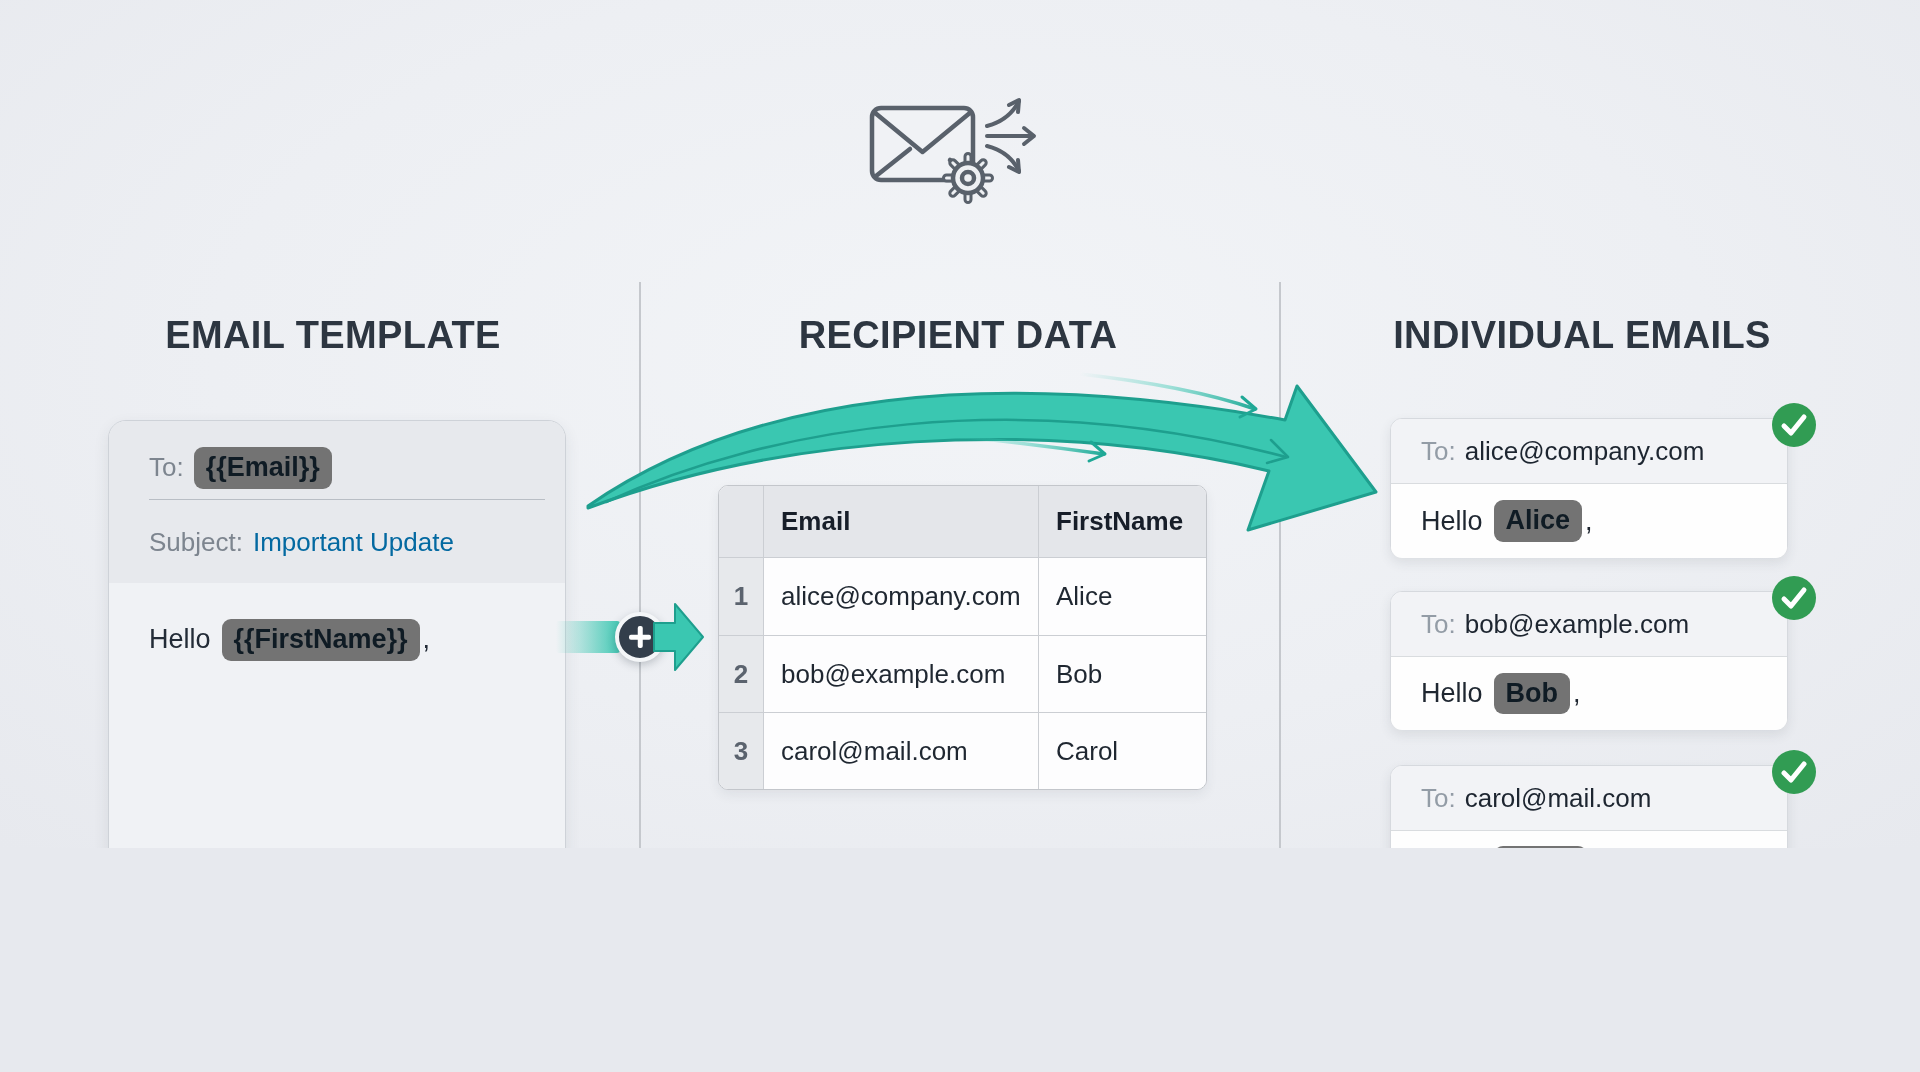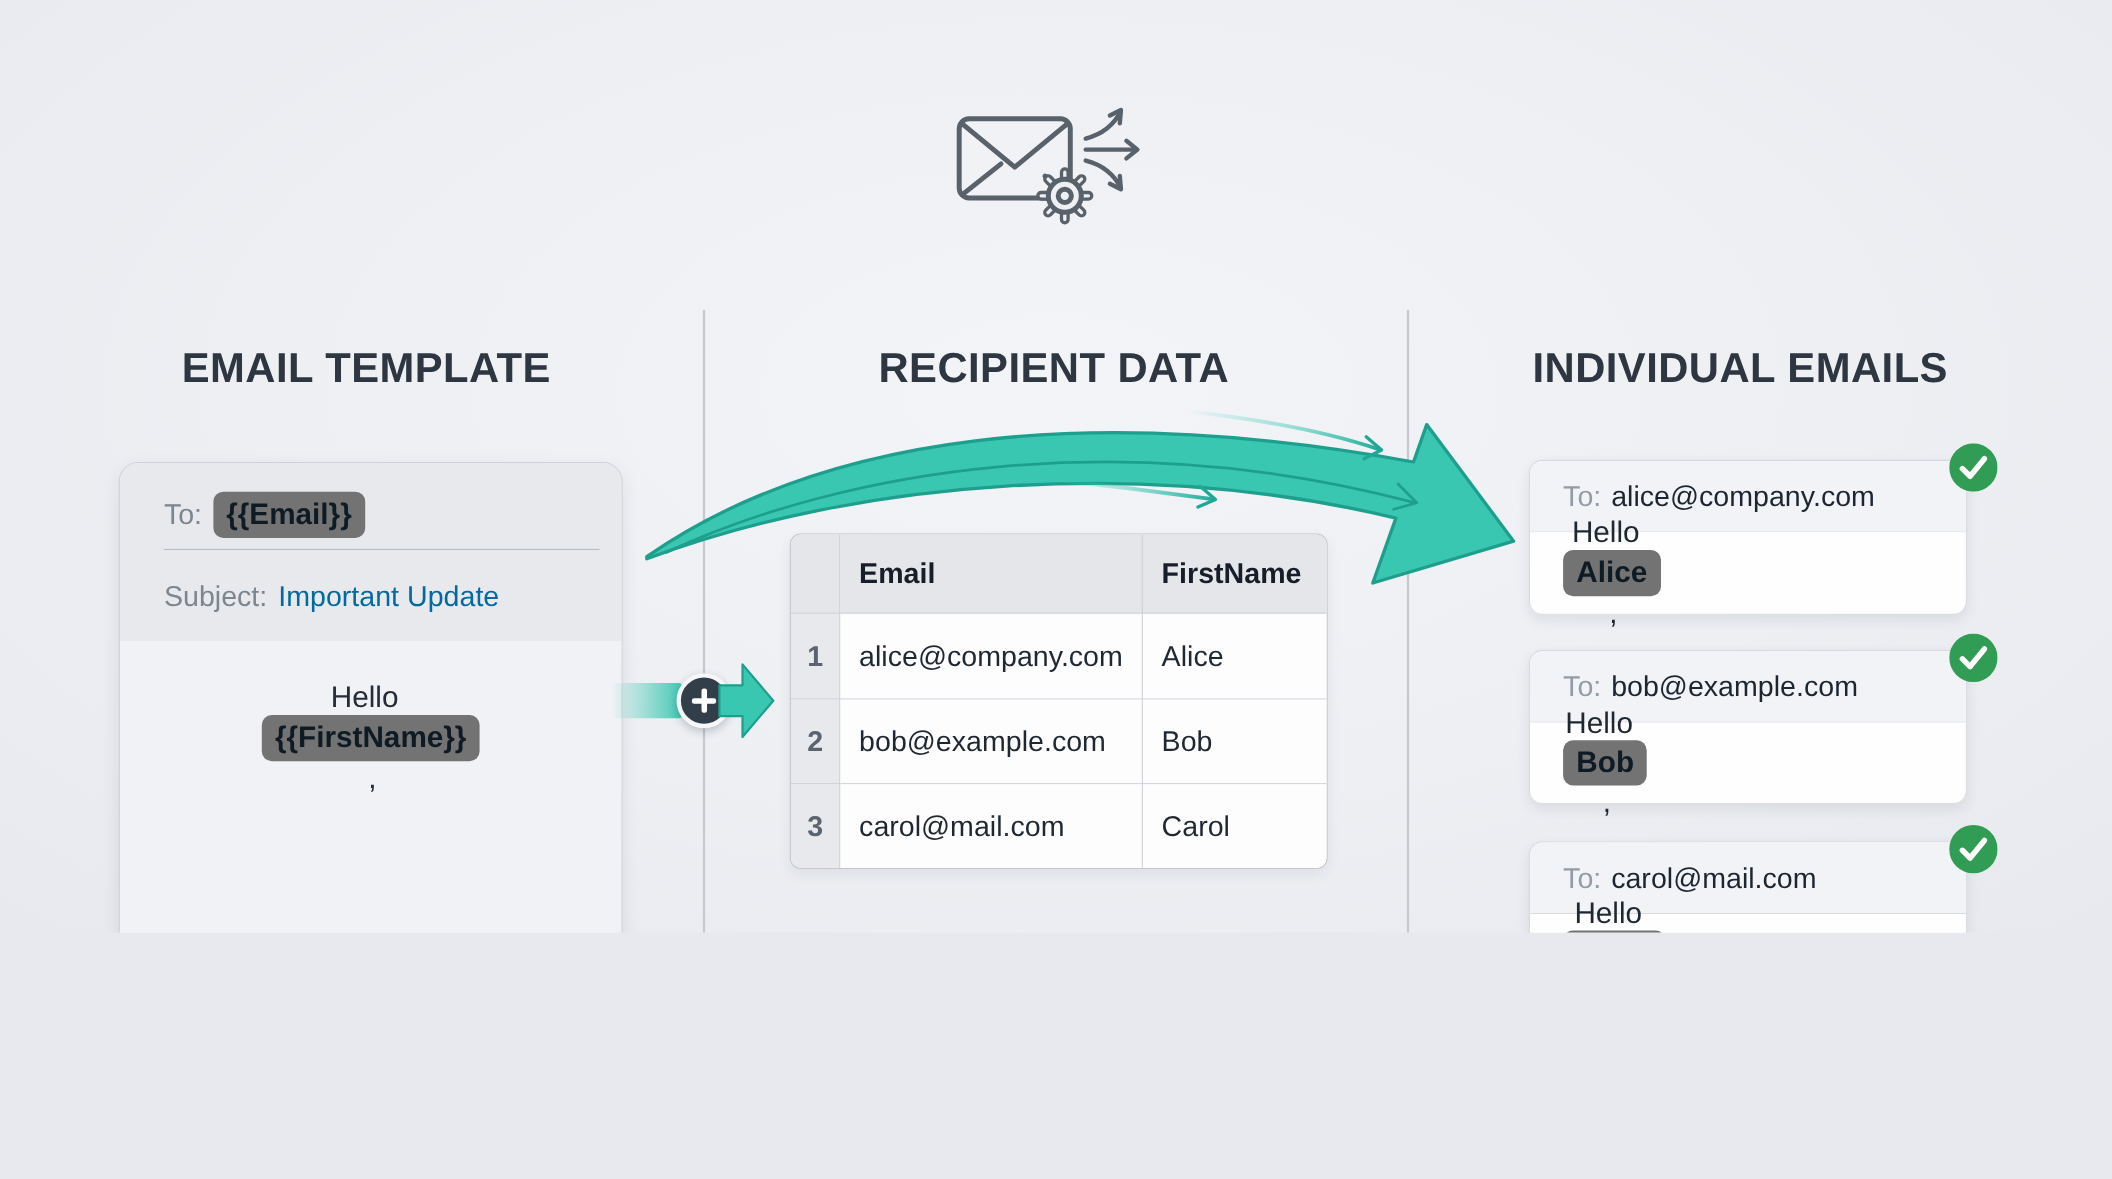--- a/index.html
+++ b/index.html
@@ -32,7 +32,7 @@
   }
   .tpl-hr{border:none;border-top:1.5px solid #b9bec5;margin:10px 0 0 0;width:396px;}
   .tpl-subject{margin-top:27px;}
-  .greet{font-size:27px;color:#232c37;flex-direction:column;}
+  .greet{font-size:27px;color:#232c37;}
   .greet .pre{margin-right:11px;}
   .greet .punct{margin-left:3px;}
   .tpl-par{margin-top:34px;font-size:27px;line-height:40px;color:#28303a;}

